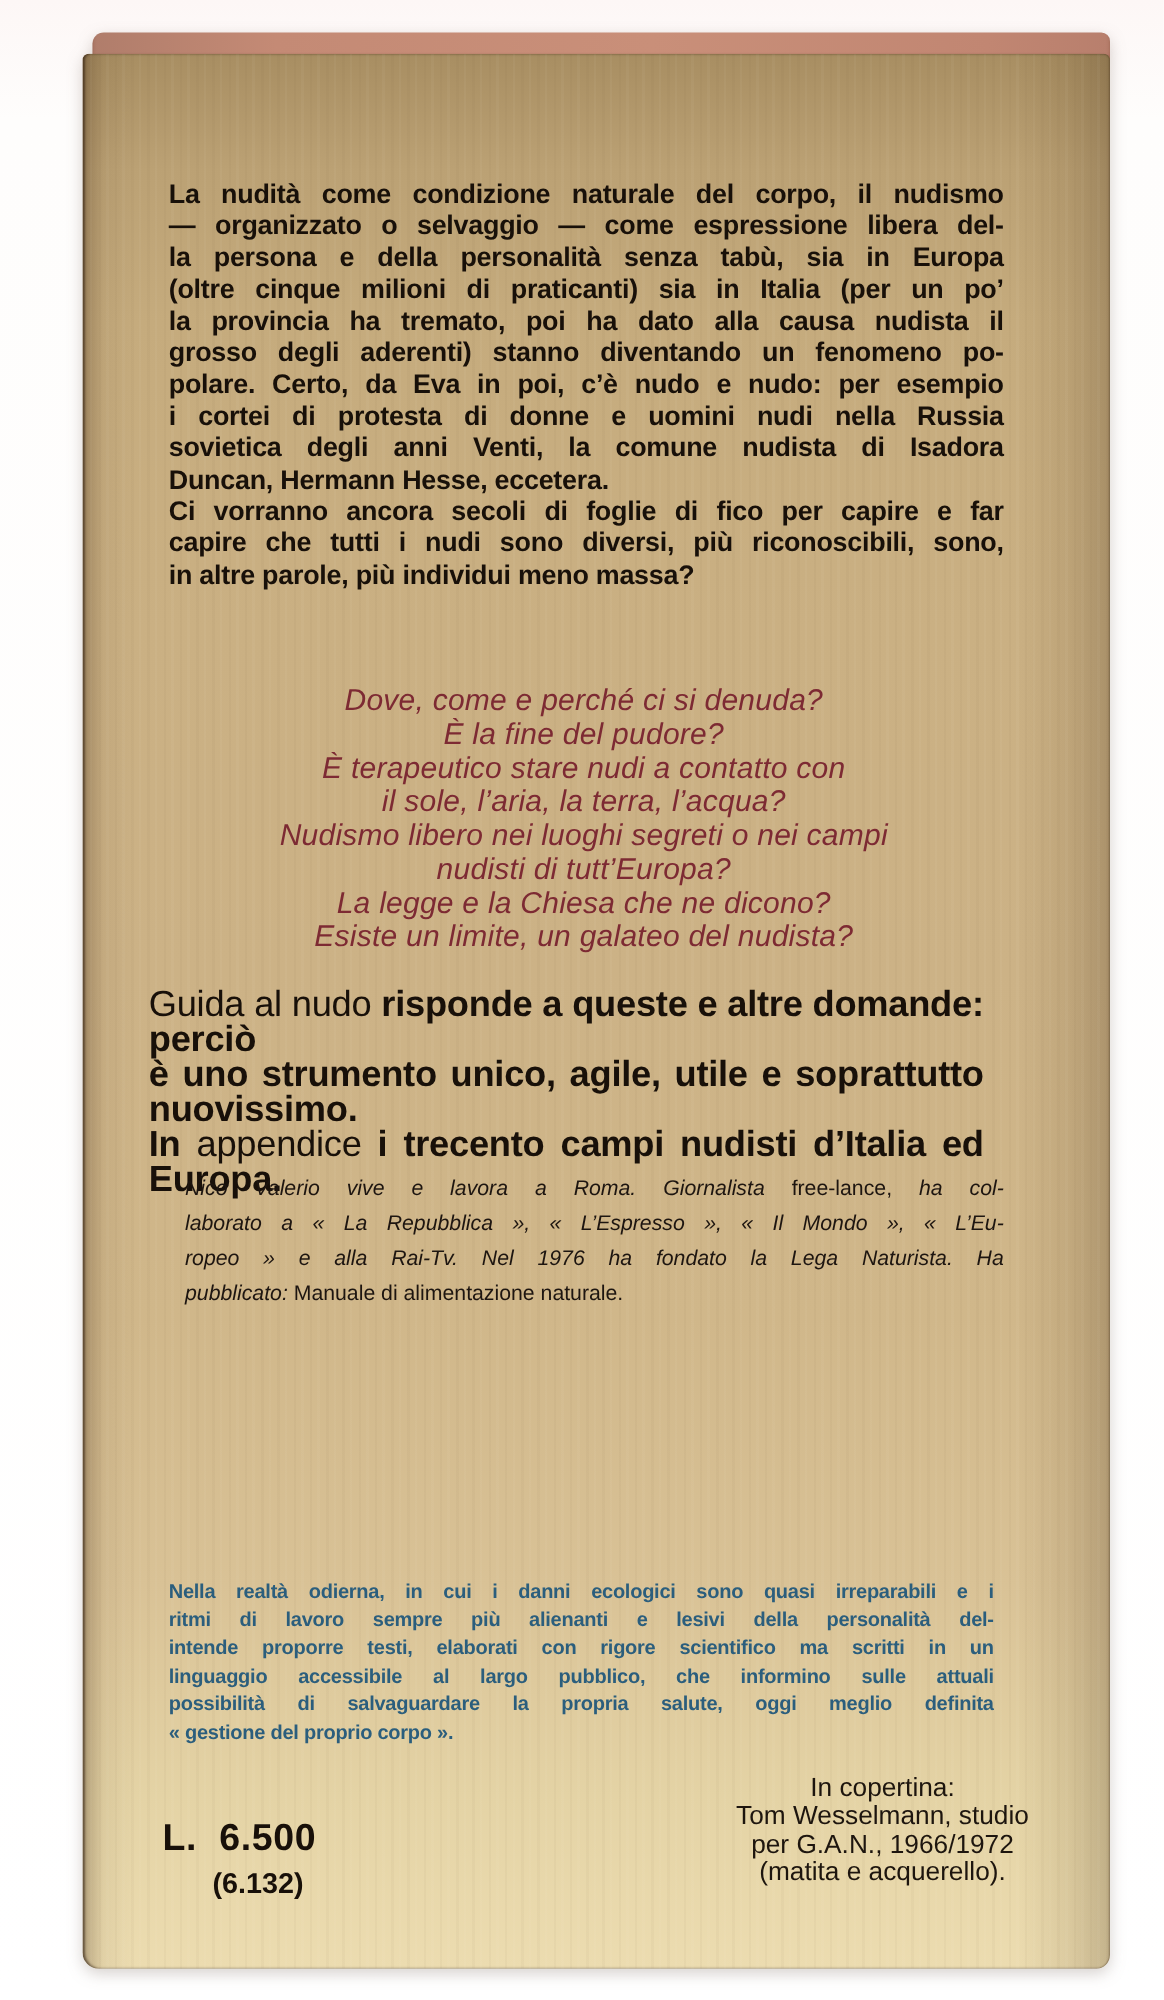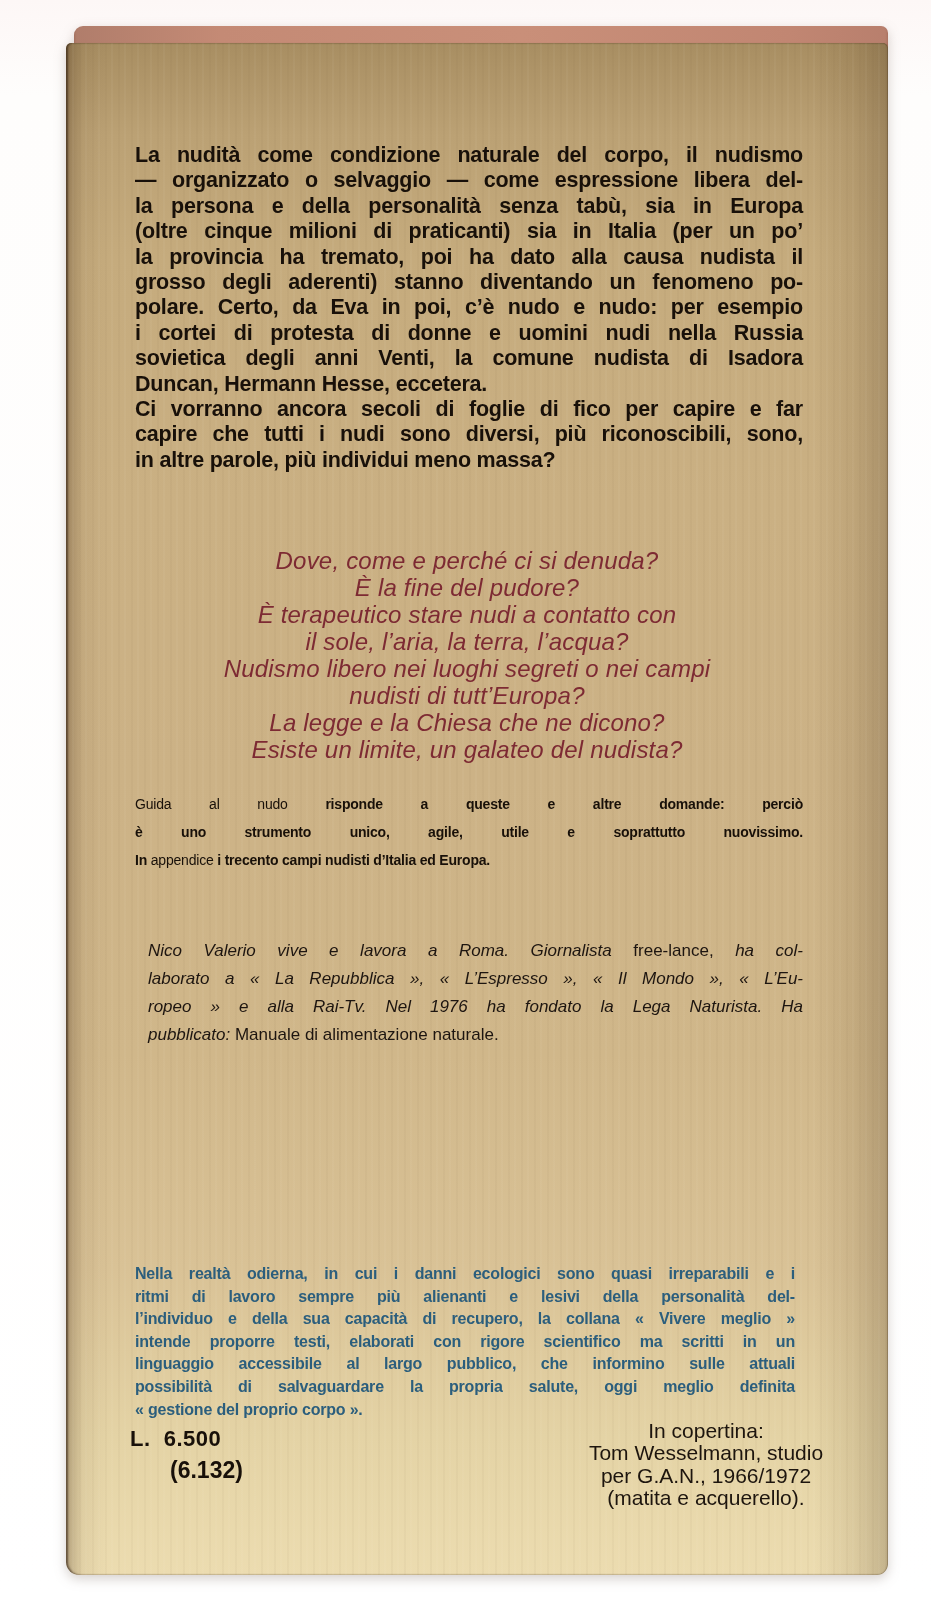--- a/index.html
+++ b/index.html
@@ -53,8 +53,8 @@
     color:#7d2a33;letter-spacing:0.2px;
   }
   #pitch{
-    left:69px;top:747px;width:668px;
-    font-size:14px;line-height:28px;font-weight:700;
+    left:53px;top:747px;width:668px;
+    font-size:29px;line-height:28px;font-weight:700;
     color:#181009;letter-spacing:-0.2px;
   }
   #bio{

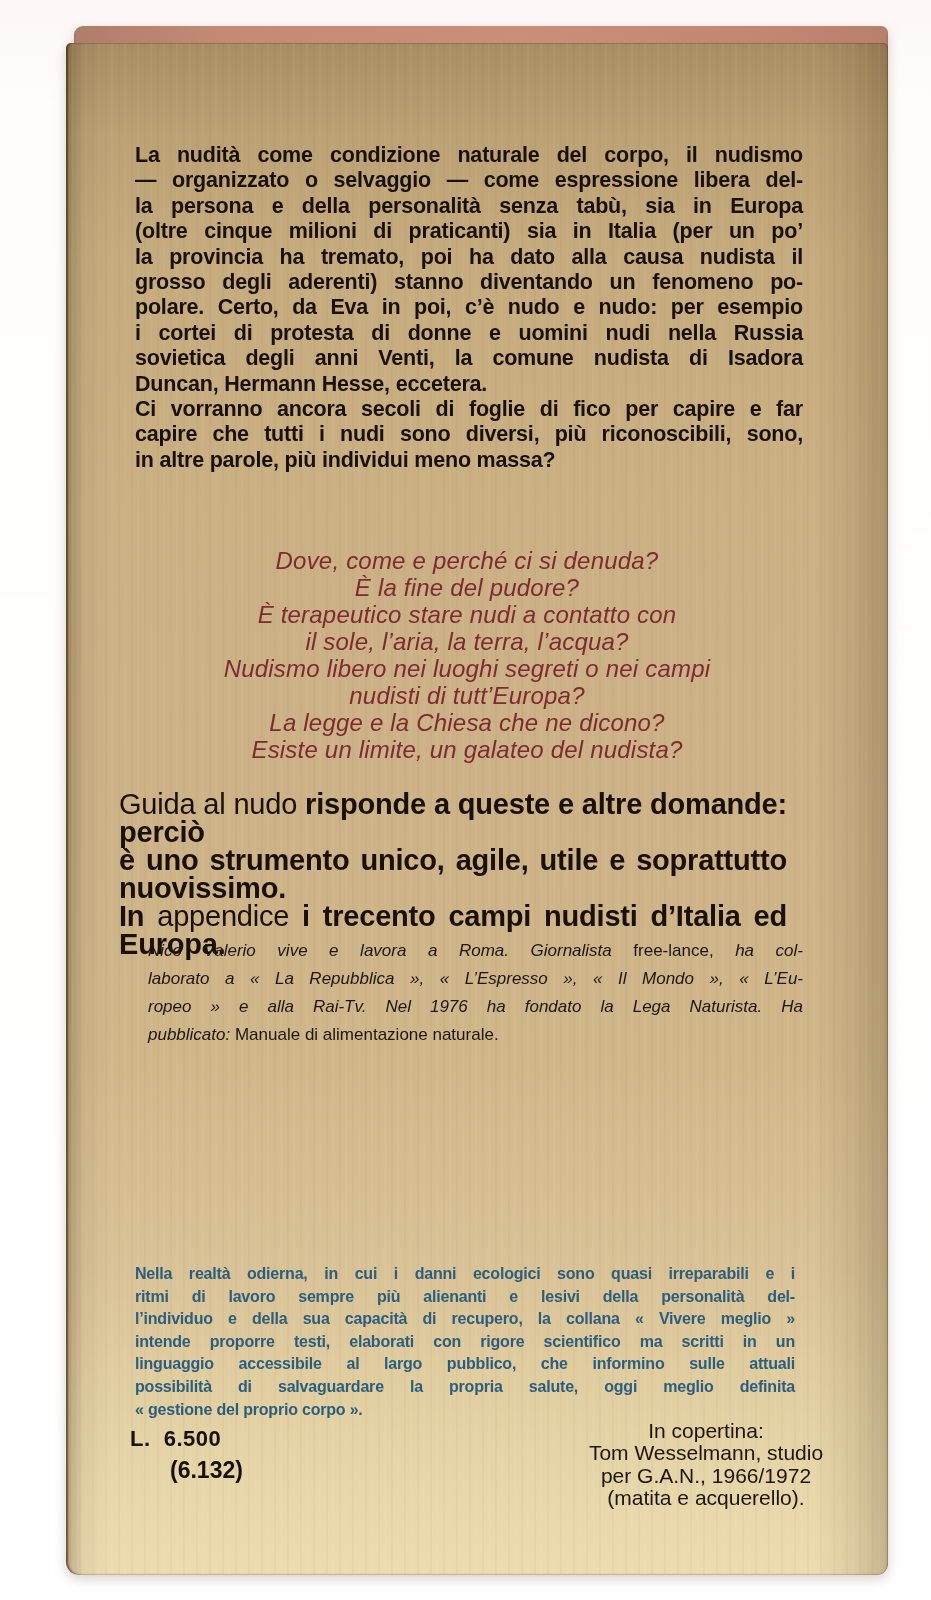--- a/index.html
+++ b/index.html
@@ -142,7 +142,6 @@
           <div class="para">
             <div class="tline"><span>Nella realtà odierna, in cui i danni ecologici sono quasi irreparabili e i</span></div>
             <div class="tline"><span>ritmi di lavoro sempre più alienanti e lesivi della personalità del-</span></div>
-            <div class="tline"><span>l’individuo e della sua capacità di recupero, la collana « Vivere meglio »</span></div>
             <div class="tline"><span>intende proporre testi, elaborati con rigore scientifico ma scritti in un</span></div>
             <div class="tline"><span>linguaggio accessibile al largo pubblico, che informino sulle attuali</span></div>
             <div class="tline"><span>possibilità di salvaguardare la propria salute, oggi meglio definita</span></div>

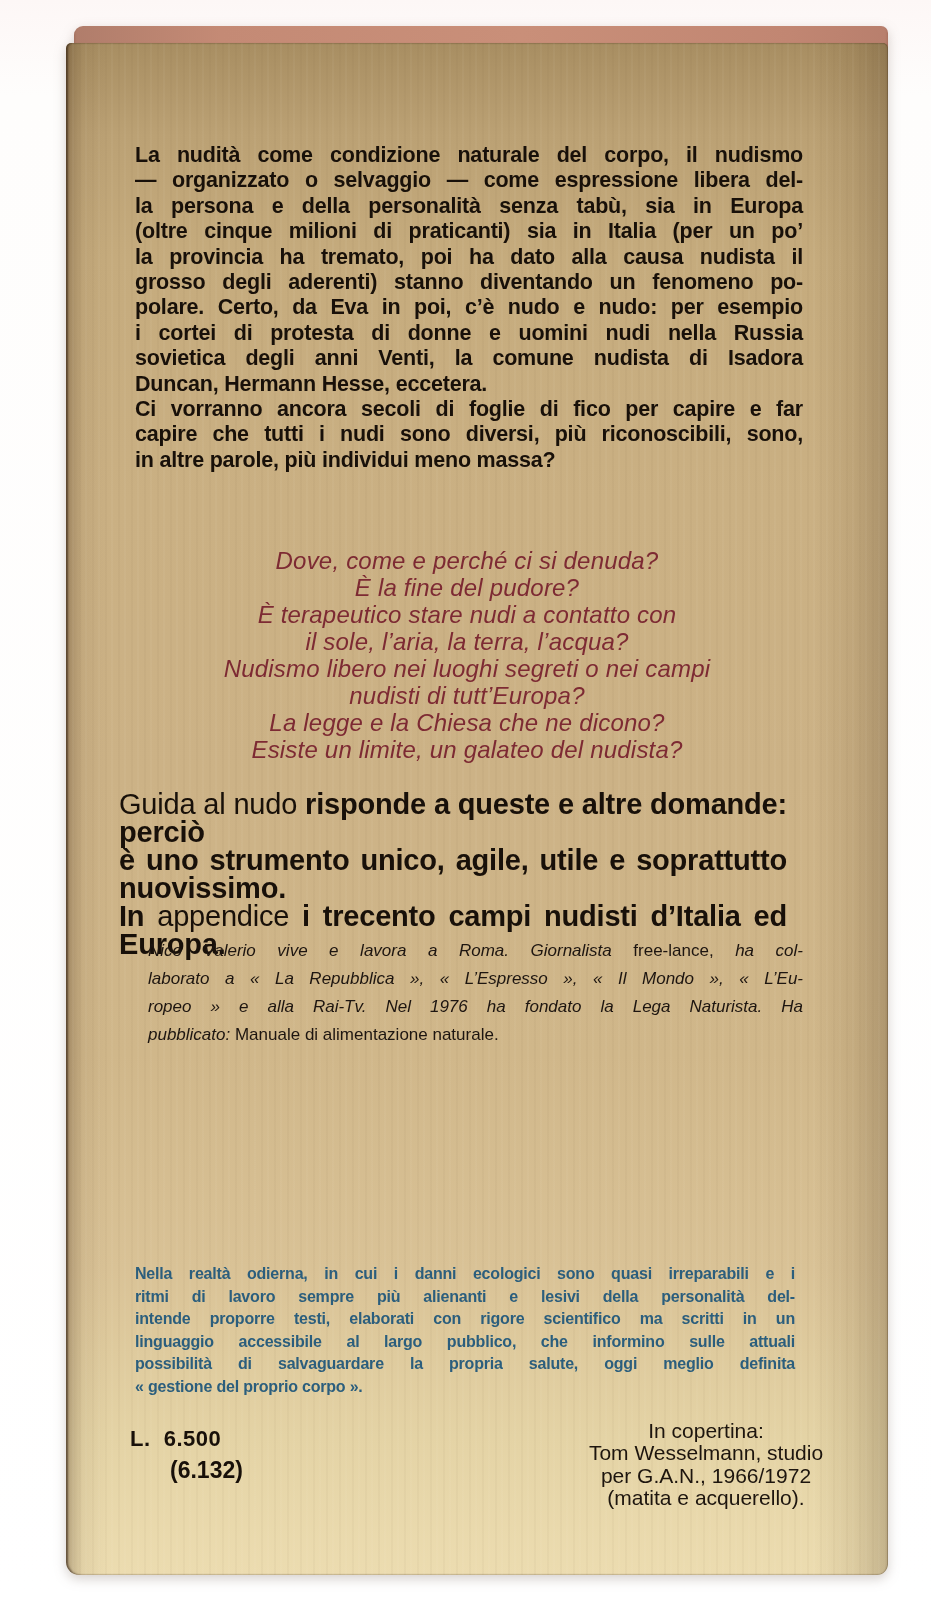--- a/index.html
+++ b/index.html
@@ -68,7 +68,7 @@
     color:#2b5e7d;letter-spacing:-0.2px;
   }
   #price{left:64px;top:1383px;color:#181009;}
-  #price-main{font-size:22px;font-weight:700;white-space:pre;letter-spacing:0.5px;}
+  #price-main{font-size:30px;font-weight:700;white-space:pre;letter-spacing:0.5px;margin-top:28px;}
   #price-code{font-size:23px;font-weight:700;margin:5px 0 0 40px;}
   #credit{
     left:500px;top:1377px;width:280px;

